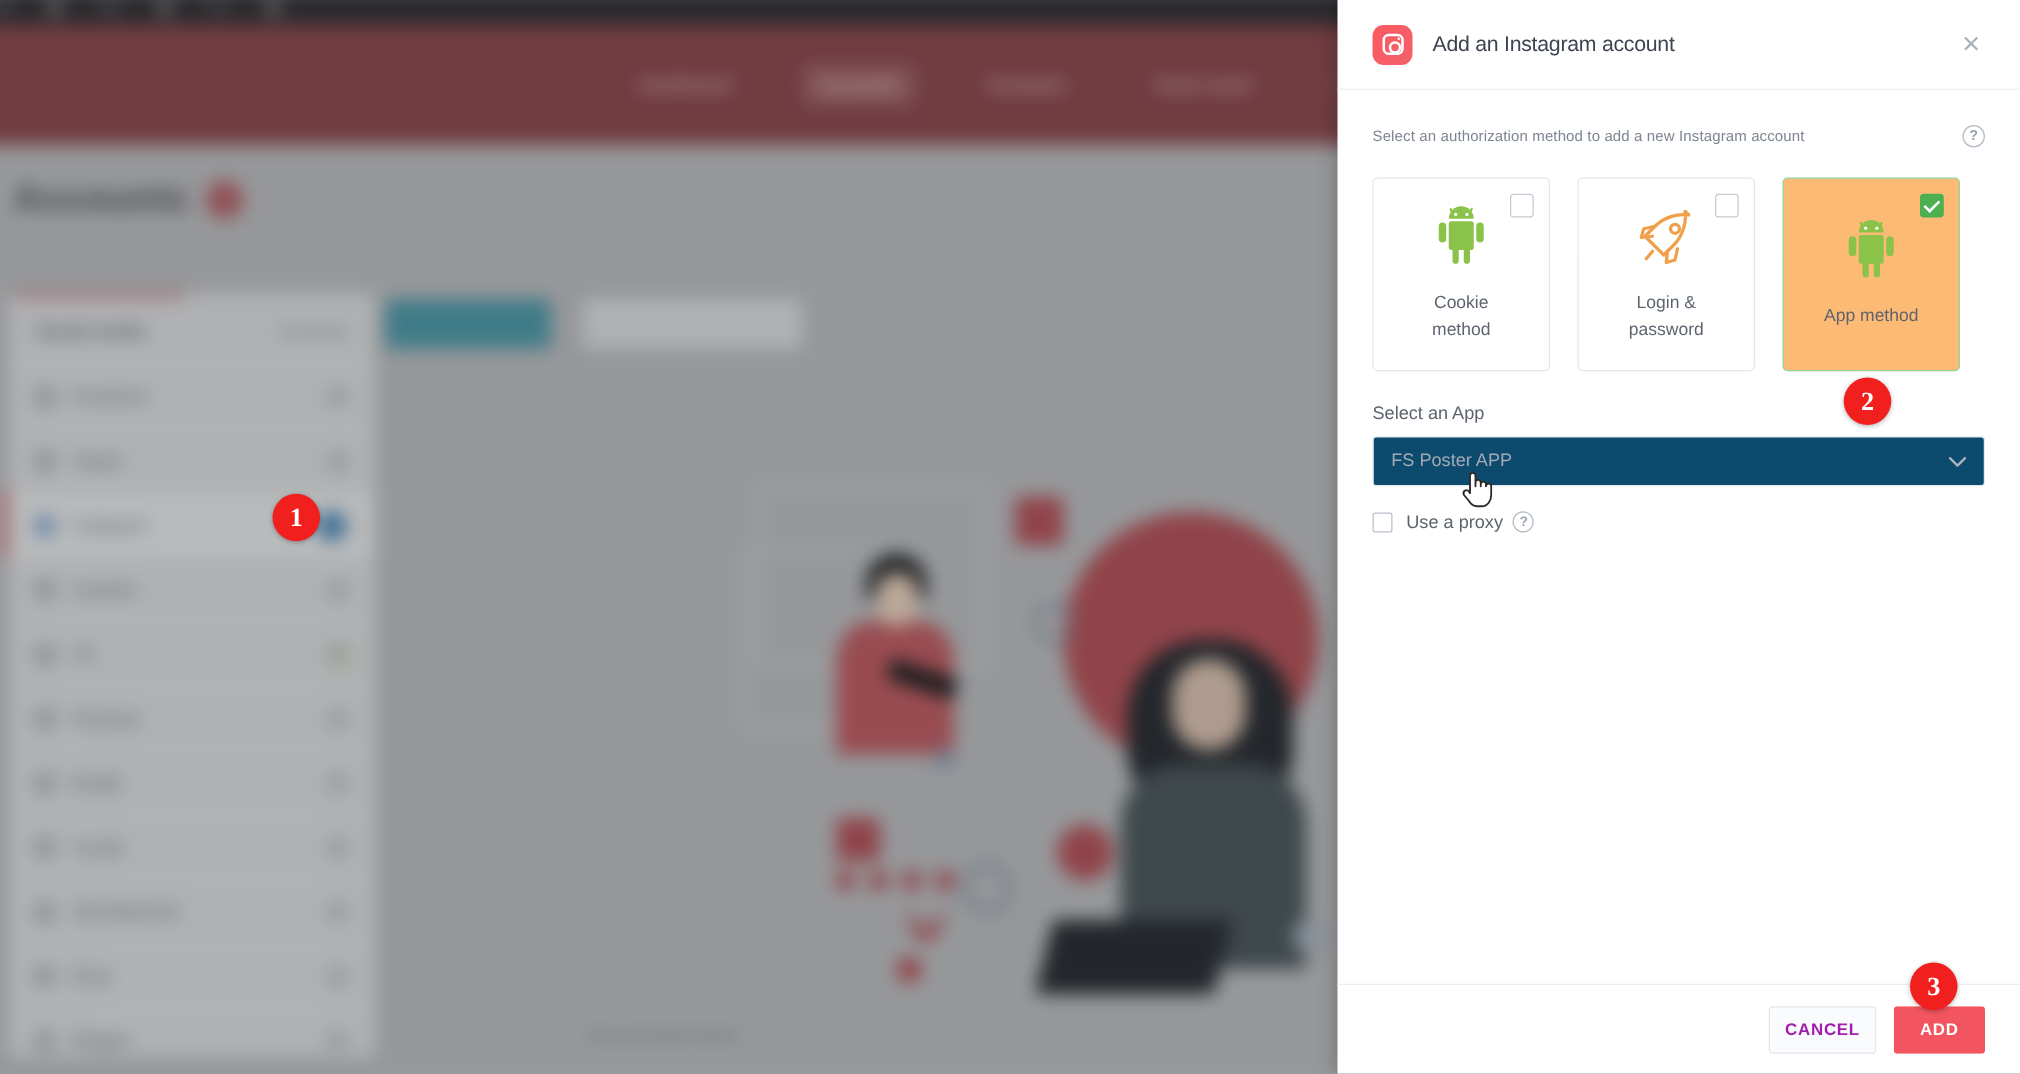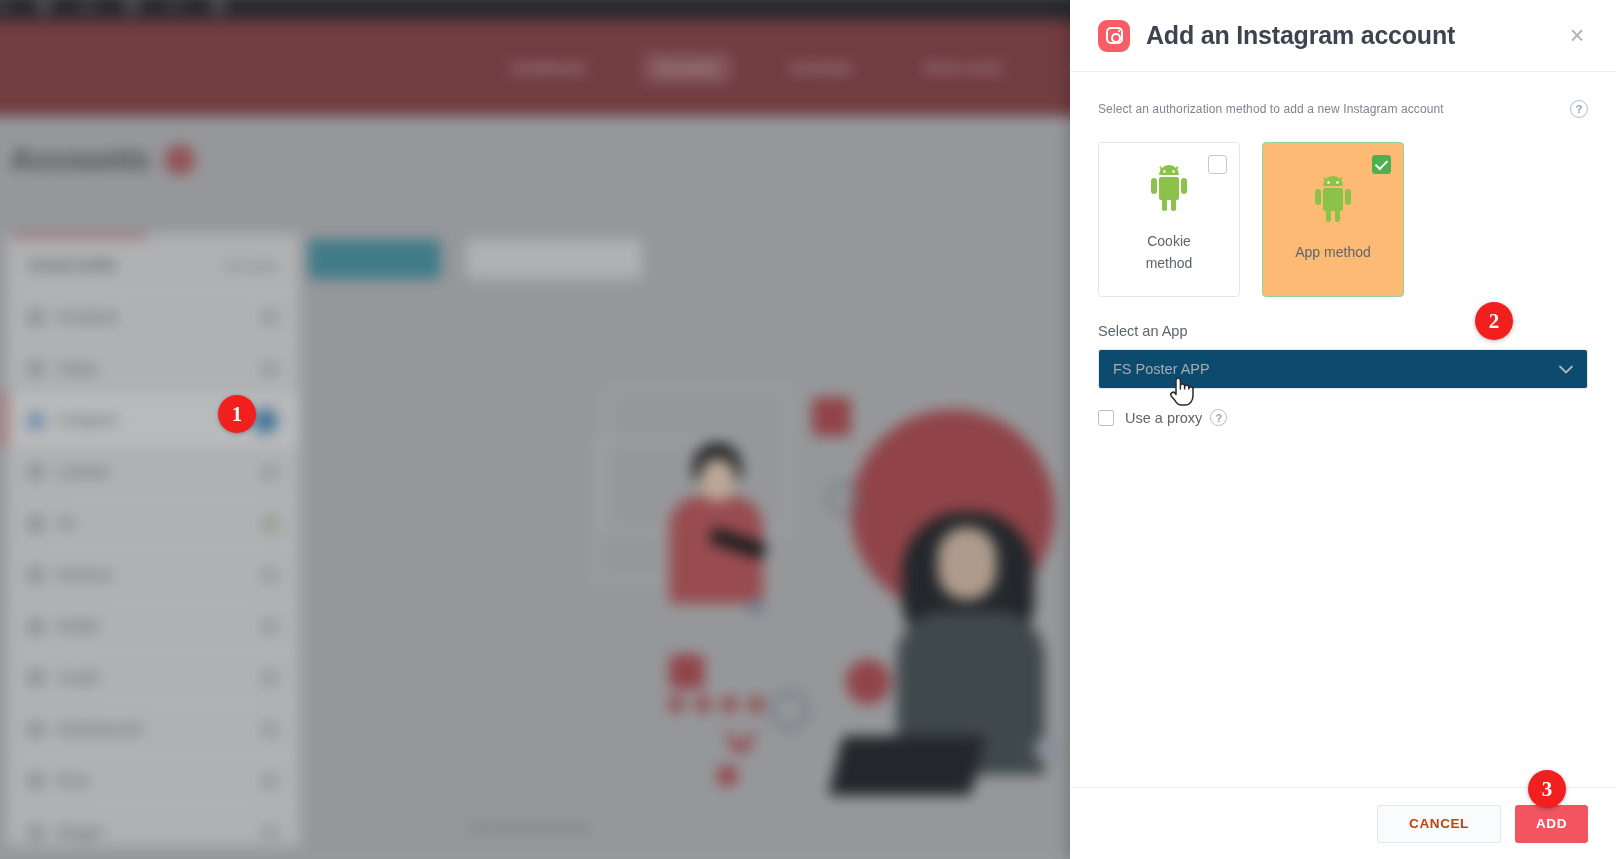--- a/index.html
+++ b/index.html
@@ -161,7 +161,7 @@
     background: #fff; border-radius: 50%;
   }
   .modal-title {
-    margin-left: 16px; font-size: 25px; color: #3d4450; font-weight: 700; letter-spacing: -.2px;
+    margin-left: 16px; font-size: 17px; color: #3d4450; font-weight: 400; letter-spacing: -.2px;
   }
   .modal-close {
     margin-left: auto; width: 34px; height: 34px; display: flex; align-items: center;

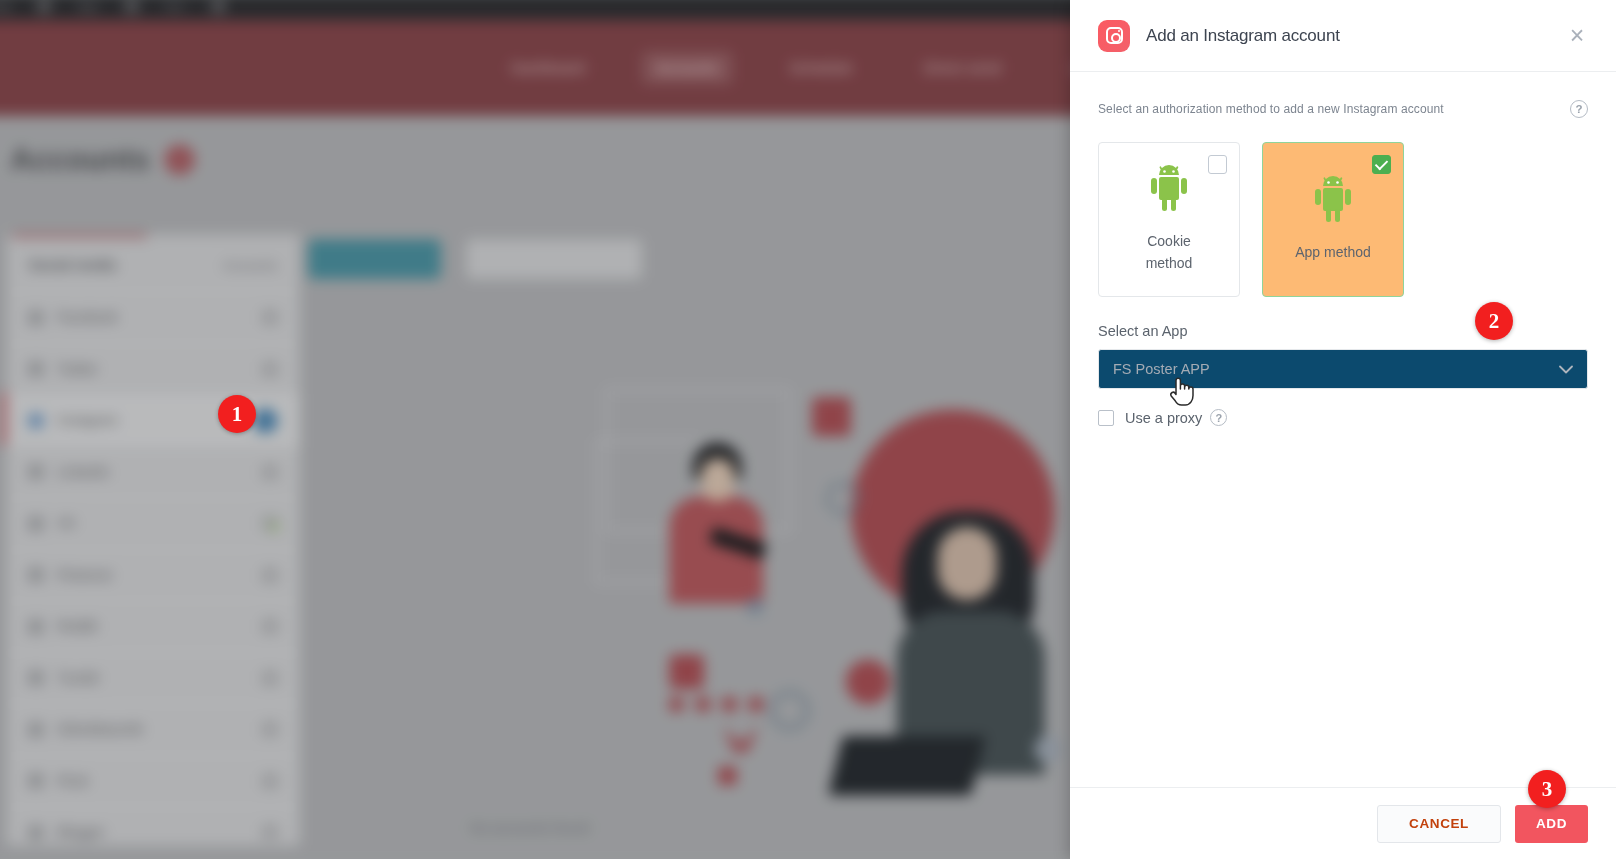--- a/index.html
+++ b/index.html
@@ -427,6 +427,20 @@
 method</span>
         </div>
 
+        <div class="method-card">
+          <span class="card-check"></span>
+          <span class="card-icon">
+            <svg width="52" height="52" viewBox="0 0 52 52" fill="none" stroke="#f0a04b" stroke-width="2.6" stroke-linejoin="round" stroke-linecap="round" xmlns="http://www.w3.org/2000/svg">
+              <path d="M44 8c-9-1.5-20 2-27 9L9 25l6 6 3 3 6 6 8-8c7-7 10.5-18 9-27z"></path>
+              <circle cx="33" cy="19" r="3.6"></circle>
+              <path d="M17 17l-9 2-2 7 9-1"></path>
+              <path d="M35 35l-2 9-7 2 1-9"></path>
+              <path d="M15 37l-5 6"></path>
+            </svg>
+          </span>
+          <span class="card-label">Login &amp;
+password</span>
+        </div>
 
         <div class="method-card selected">
           <span class="card-check"></span>

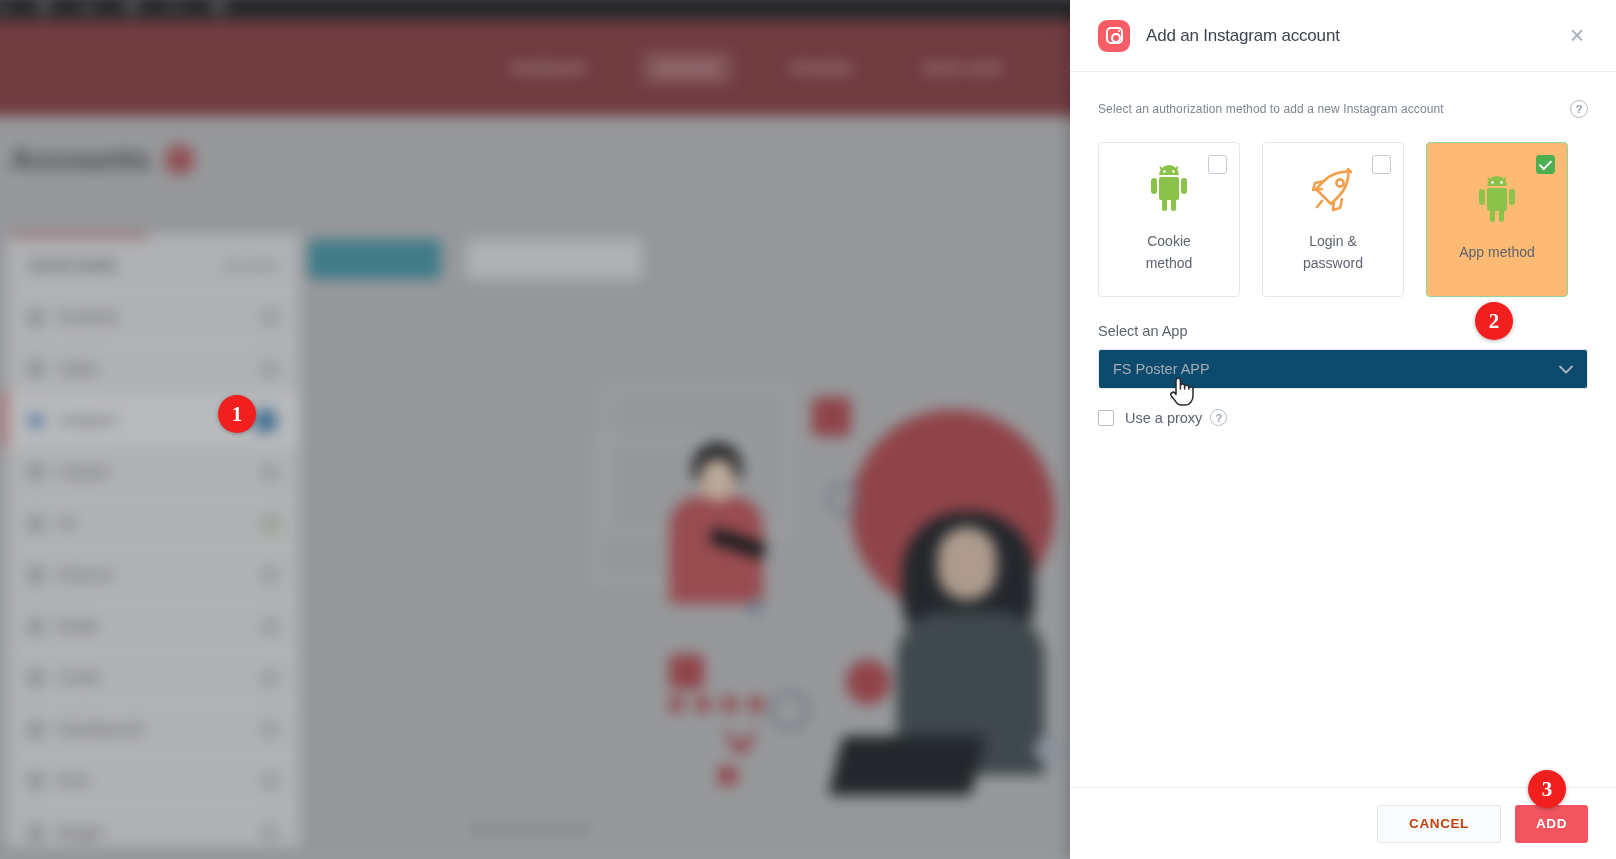--- a/index.html
+++ b/index.html
@@ -231,7 +231,7 @@
     font-weight: 600; cursor: pointer; display: flex; align-items: center;
     justify-content: center; border: 1px solid transparent;
   }
-  .btn-cancel { min-width: 72px; padding: 0 31px; background: #fafbfc; border-color: #e3e6ea; color: #c2410c; }
+  .btn-cancel { min-width: 72px; padding: 0 12px; background: #fafbfc; border-color: #e3e6ea; color: #a21caf; }
   .btn-add { min-width: 60px; padding: 0 20px; background: #f2555f; color: #fff; }
 
   

